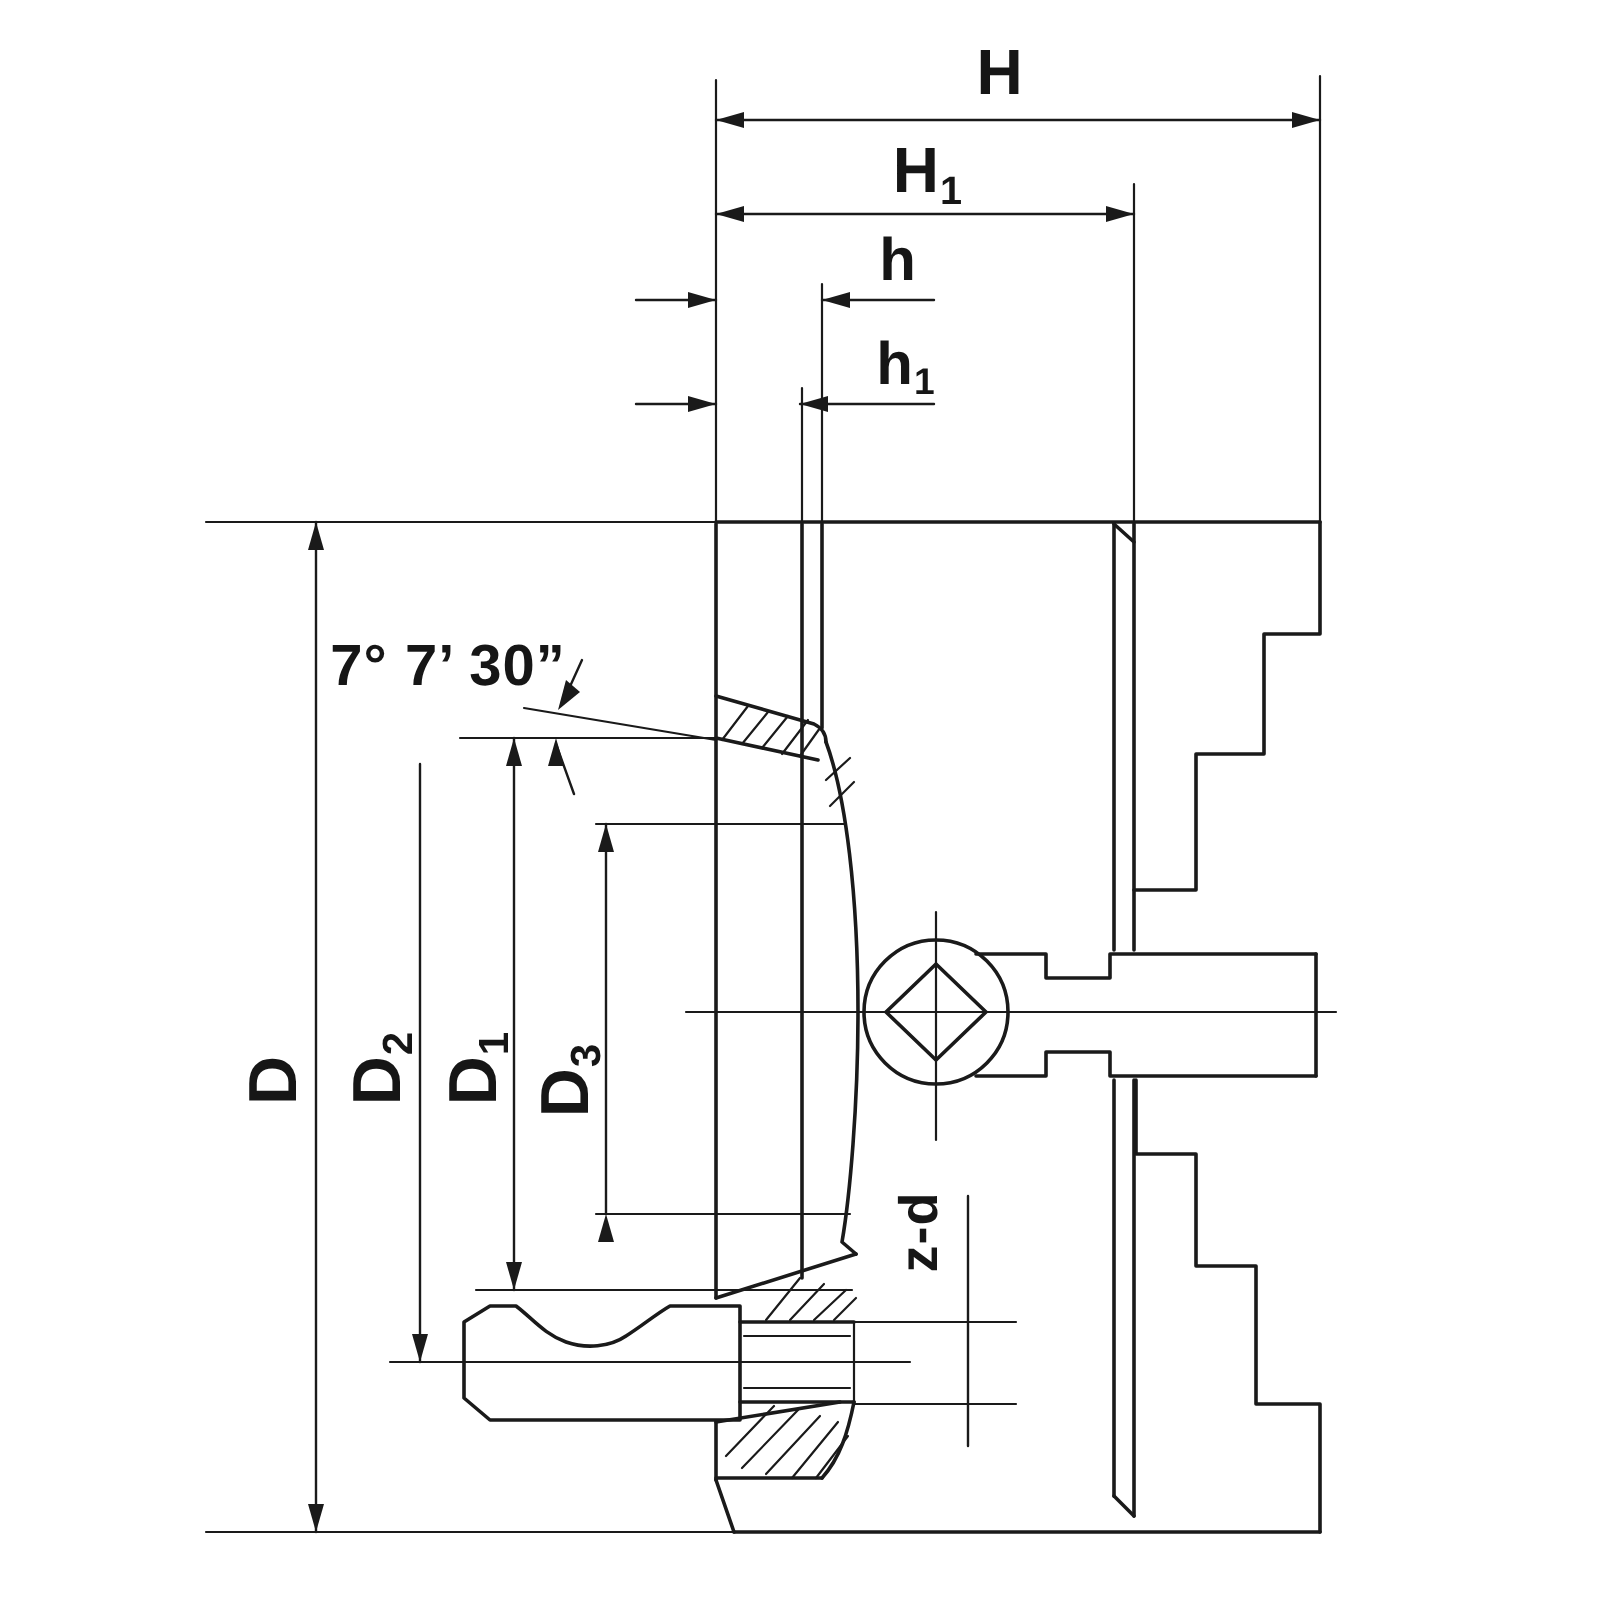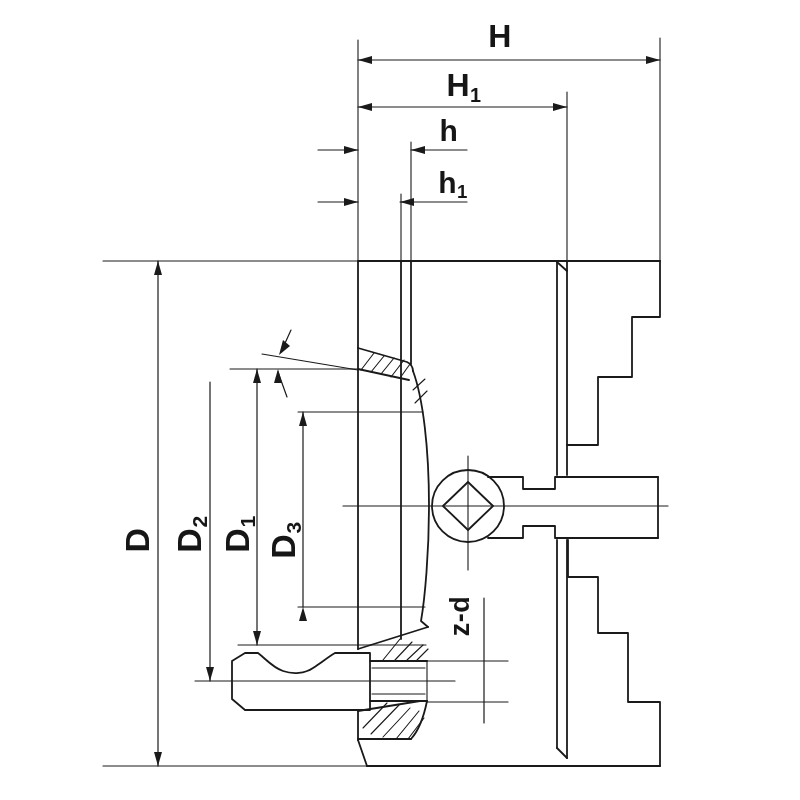--- a/index.html
+++ b/index.html
@@ -160,6 +160,7 @@
 <div class="lbl f32" style="left:464px;top:85px;"><span>H</span><span class="sub">1</span></div>
 <div class="lbl f30" style="left:449px;top:131px;"><span>h</span><span class="sub"></span></div>
 <div class="lbl f30" style="left:453px;top:183px;"><span>h</span><span class="sub">1</span></div>
+<div class="lbl f29" style="left:224px;top:334px;"><span>7° 7’ 30”</span></div>
 
 <div class="lbl rot f34" style="left:137px;top:540px;"><span>D</span><span class="sub"></span></div>
 <div class="lbl rot f34" style="left:189px;top:534px;"><span>D</span><span class="sub">2</span></div>

